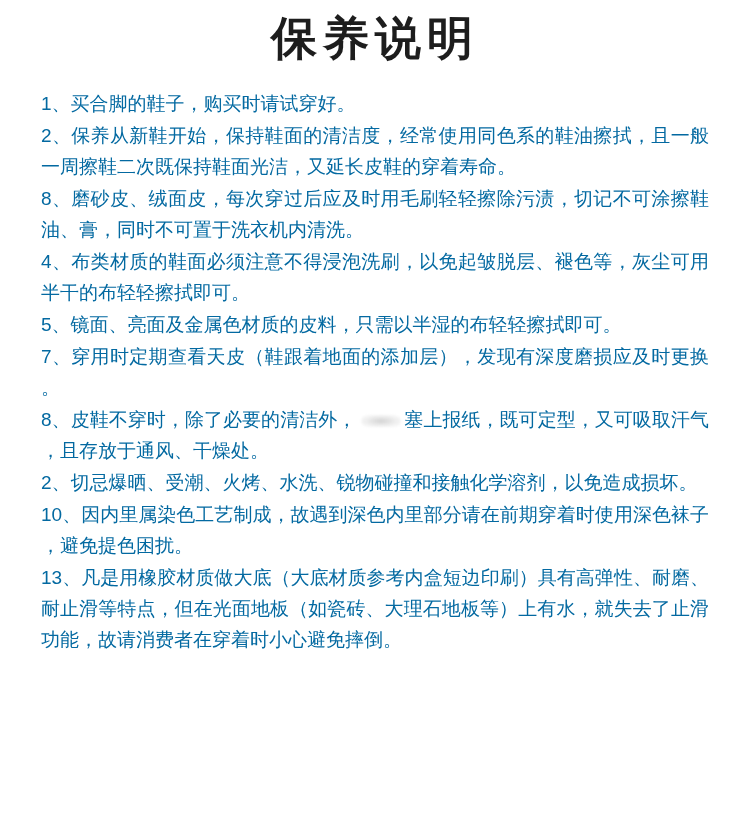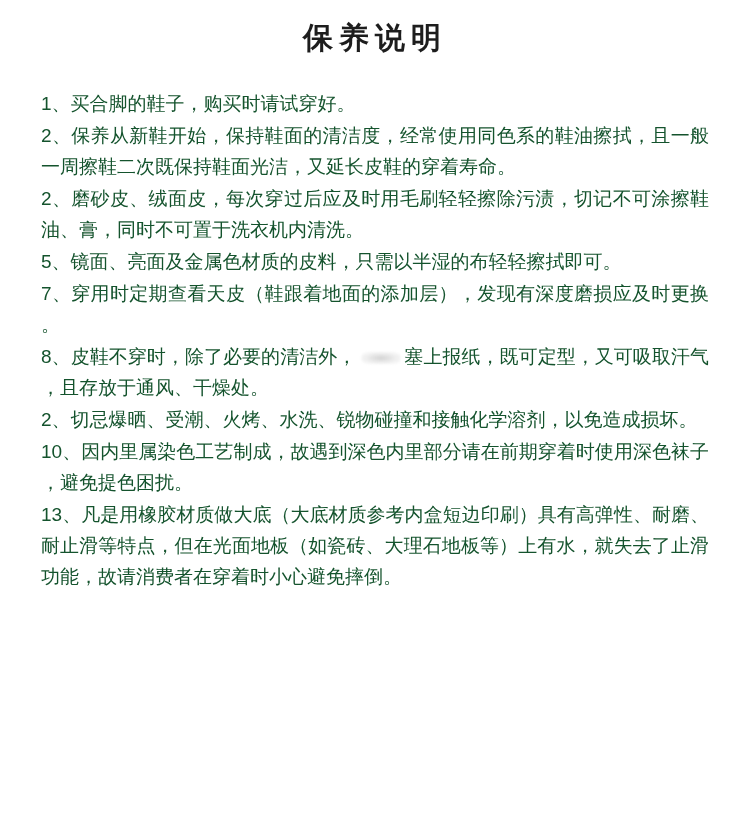--- a/index.html
+++ b/index.html
@@ -19,7 +19,7 @@
     margin: 0;
     padding-top: 14px;
     text-align: center;
-    font-size: 30px;
+    font-size: 46px;
     line-height: 48px;
     font-weight: 700;
     letter-spacing: 6px;

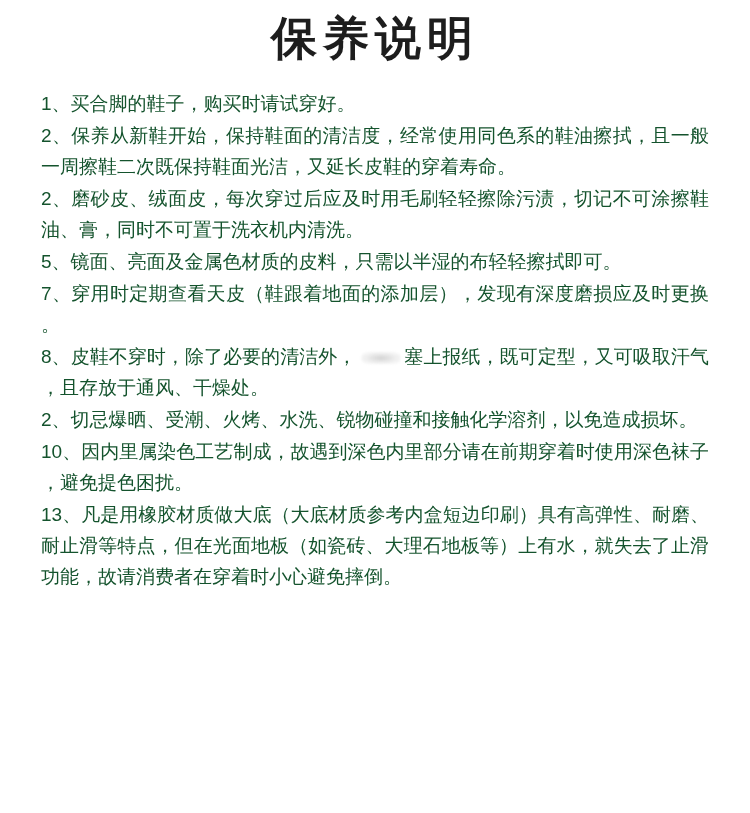--- a/index.html
+++ b/index.html
@@ -33,7 +33,7 @@
     font-size: 19px;
     line-height: 31px;
     font-weight: 500;
-    color: #14532d;
+    color: #0369a1;
     text-align: justify;
     word-break: break-all;
     line-break: anywhere;

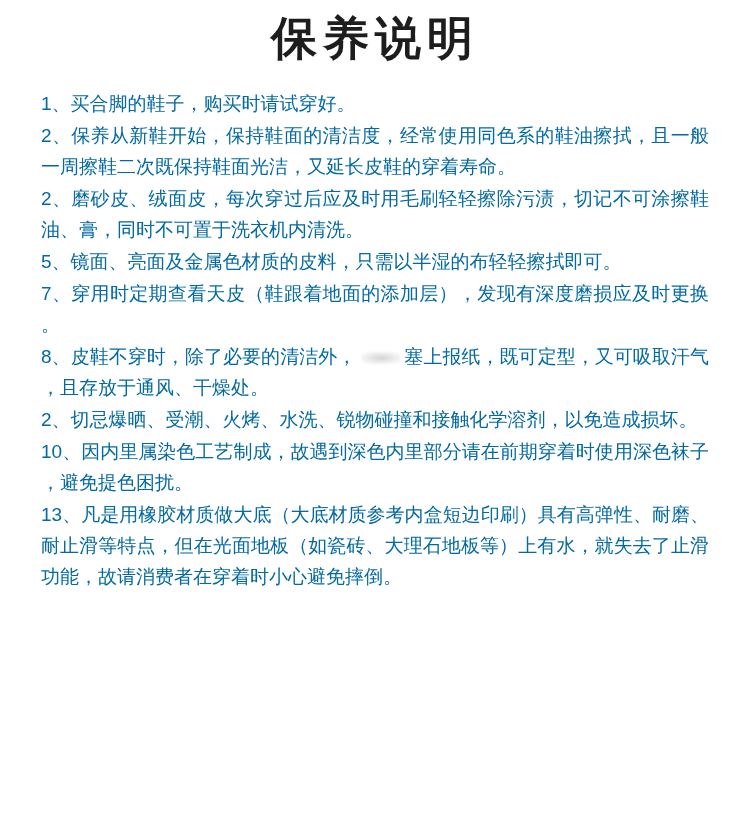--- a/index.html
+++ b/index.html
@@ -61,7 +61,7 @@
   <div class="items">
     <p>1、买合脚的鞋子，购买时请试穿好。</p>
     <p>2、保养从新鞋开始，保持鞋面的清洁度，经常使用同色系的鞋油擦拭，且一般一周擦鞋二次既保持鞋面光洁，又延长皮鞋的穿着寿命。</p>
-    <p>2、磨砂皮、绒面皮，每次穿过后应及时用毛刷轻轻擦除污渍，切记不可涂擦鞋油、膏，同时不可置于洗衣机内清洗。</p>
+    <p>8、磨砂皮、绒面皮，每次穿过后应及时用毛刷轻轻擦除污渍，切记不可涂擦鞋油、膏，同时不可置于洗衣机内清洗。</p>
     <p>5、镜面、亮面及金属色材质的皮料，只需以半湿的布轻轻擦拭即可。</p>
     <p>7、穿用时定期查看天皮（鞋跟着地面的添加层），发现有深度磨损应及时更换。</p>
     <p>

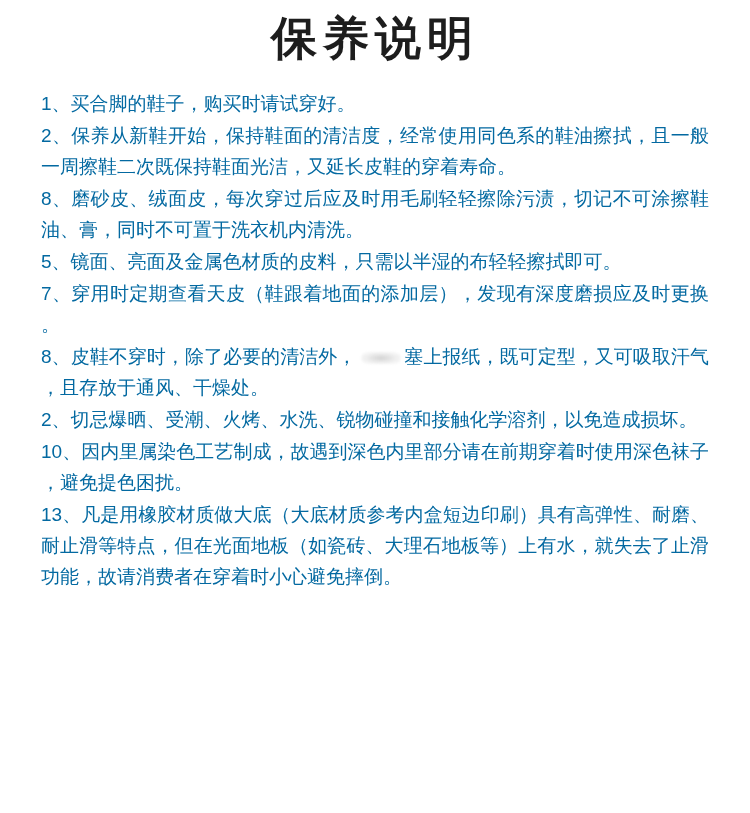--- a/index.html
+++ b/index.html
@@ -62,6 +62,7 @@
     <p>1、买合脚的鞋子，购买时请试穿好。</p>
     <p>2、保养从新鞋开始，保持鞋面的清洁度，经常使用同色系的鞋油擦拭，且一般一周擦鞋二次既保持鞋面光洁，又延长皮鞋的穿着寿命。</p>
     <p>8、磨砂皮、绒面皮，每次穿过后应及时用毛刷轻轻擦除污渍，切记不可涂擦鞋油、膏，同时不可置于洗衣机内清洗。</p>
+    <p>4、布类材质的鞋面必须注意不得浸泡洗刷，以免起皱脱层、褪色等，灰尘可用半干的布轻轻擦拭即可。</p>
     <p>5、镜面、亮面及金属色材质的皮料，只需以半湿的布轻轻擦拭即可。</p>
     <p>7、穿用时定期查看天皮（鞋跟着地面的添加层），发现有深度磨损应及时更换。</p>
     <p>

